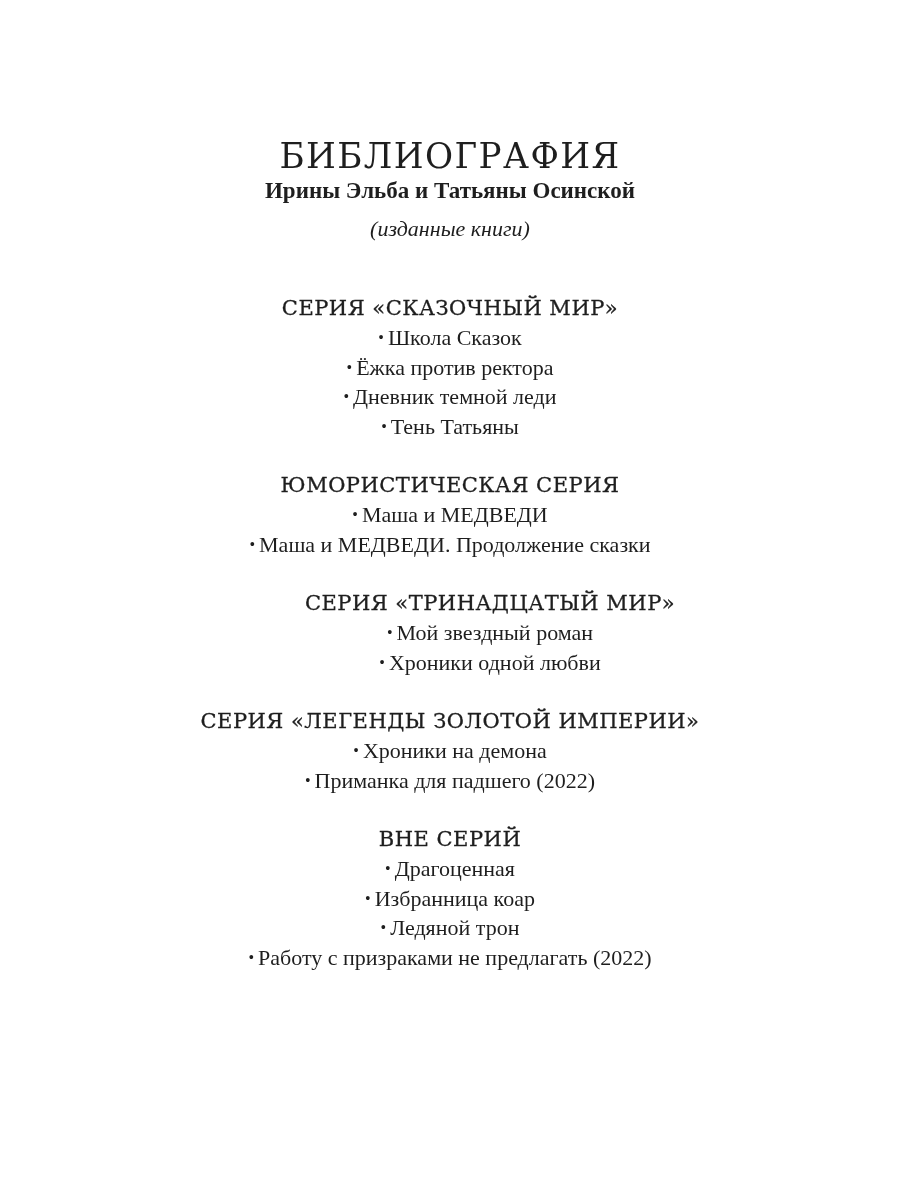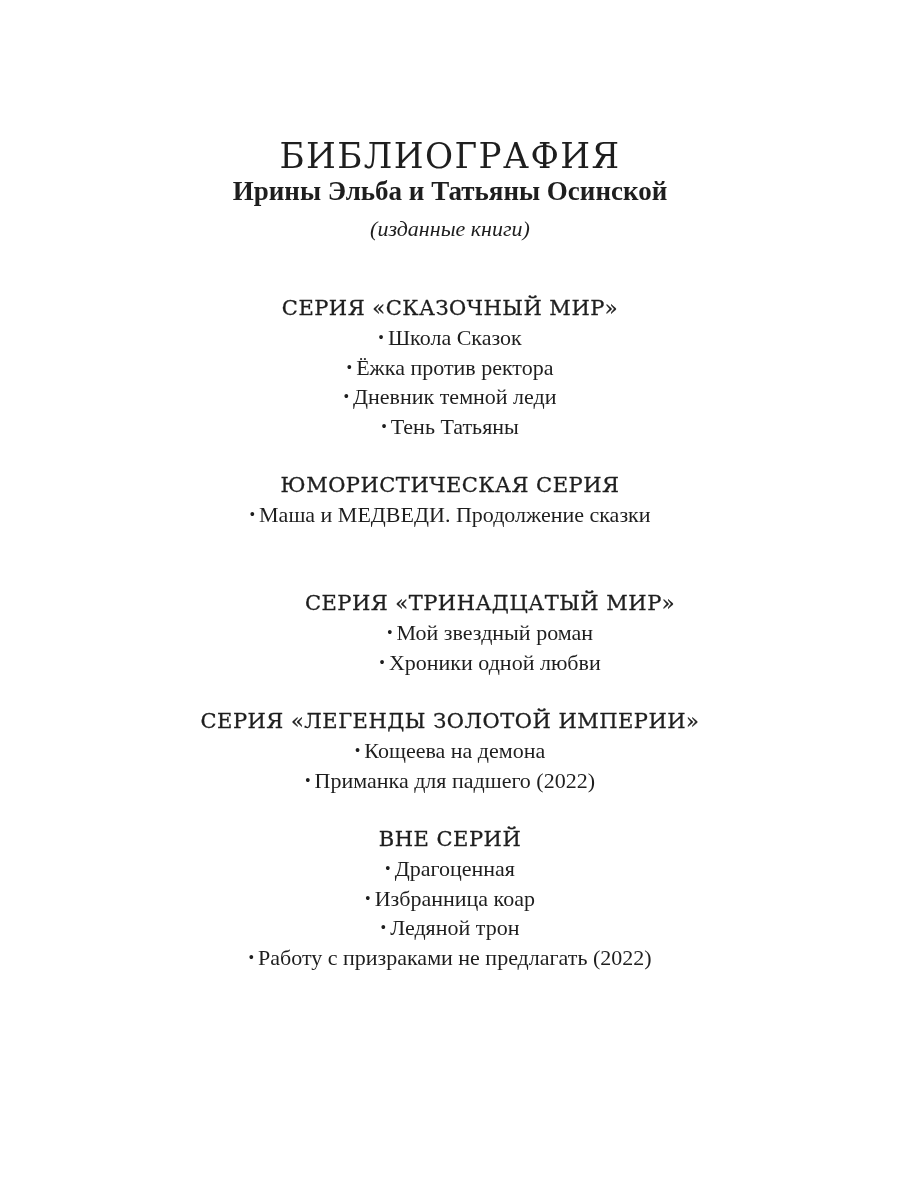--- a/index.html
+++ b/index.html
@@ -37,7 +37,7 @@
       position: absolute;
       left: 0; width: 900px;
       top: 176px;
-      font-size: 27px;
+      font-size: 23px;
       font-weight: bold;
       line-height: 30px;
     }

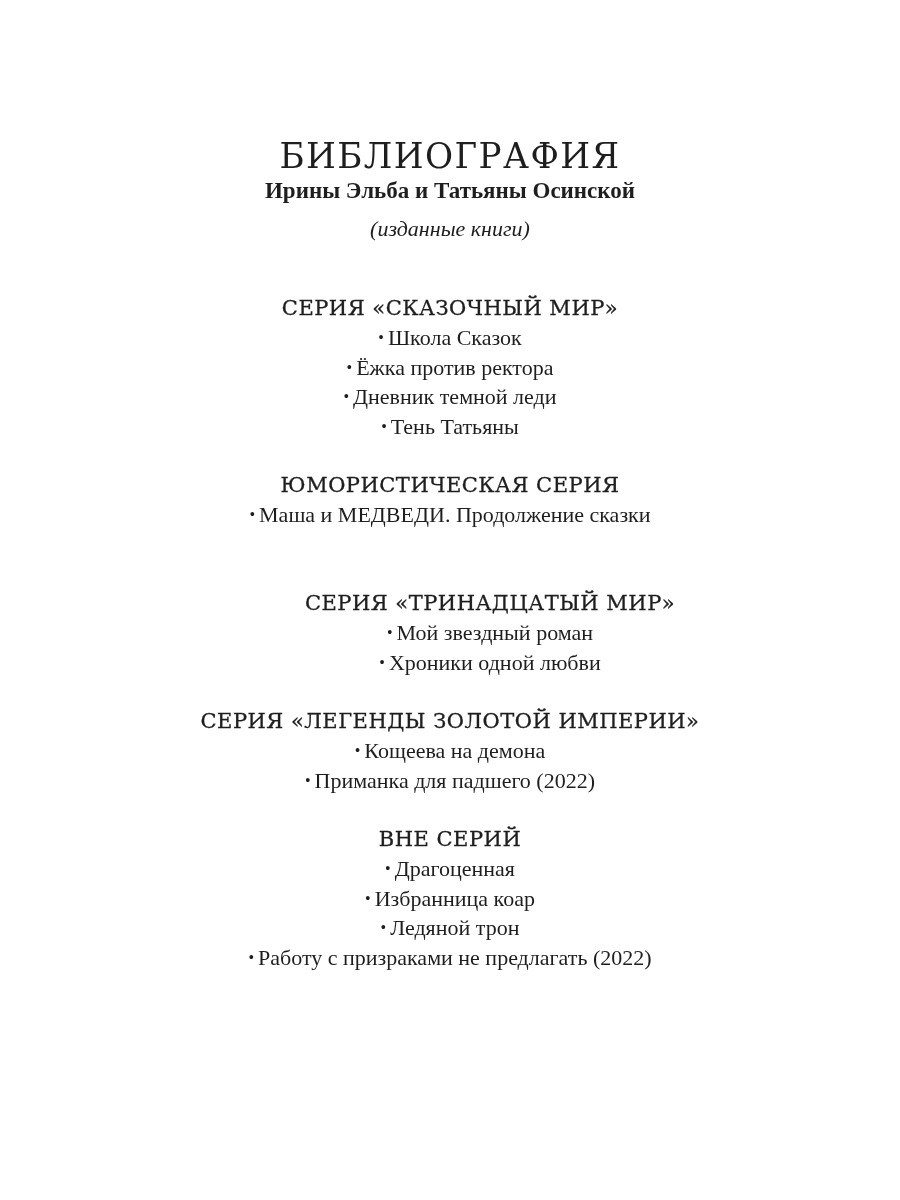--- a/index.html
+++ b/index.html
@@ -98,6 +98,7 @@
 
   <div class="section" style="top:470px;">
     <div class="section-heading">ЮМОРИСТИЧЕСКАЯ СЕРИЯ</div>
+    <div class="book"><span class="bullet">•</span><span>Маша и МЕДВЕДИ</span></div>
     <div class="book"><span class="bullet">•</span><span>Маша и МЕДВЕДИ. Продолжение сказки</span></div>
   </div>
 

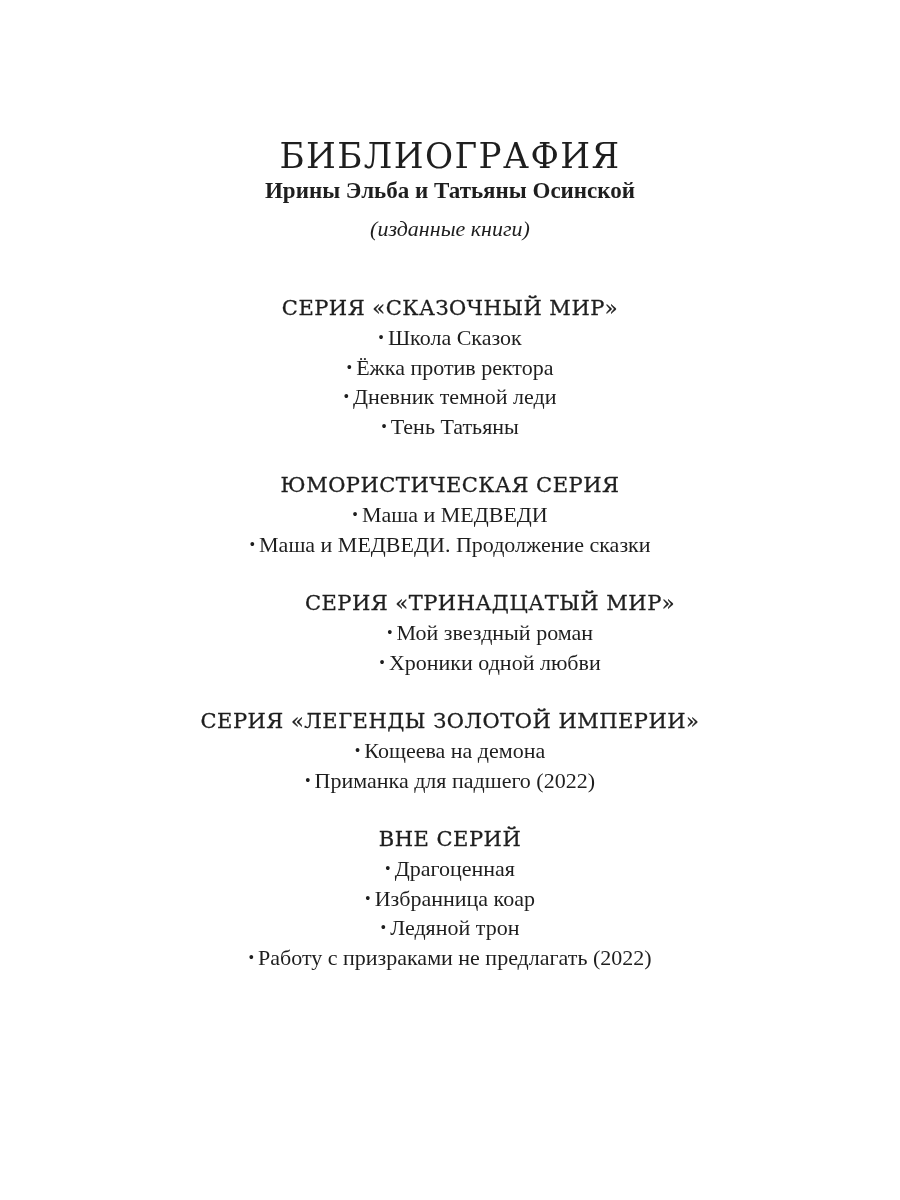--- a/index.html
+++ b/index.html
@@ -110,7 +110,7 @@
 
   <div class="section" style="top:706px;">
     <div class="section-heading">СЕРИЯ «ЛЕГЕНДЫ ЗОЛОТОЙ ИМПЕРИИ»</div>
-    <div class="book"><span class="bullet">•</span><span>Кощеева на демона</span></div>
+    <div class="book"><span class="bullet">•</span><span>Хроники на демона</span></div>
     <div class="book"><span class="bullet">•</span><span>Приманка для падшего (2022)</span></div>
   </div>
 

